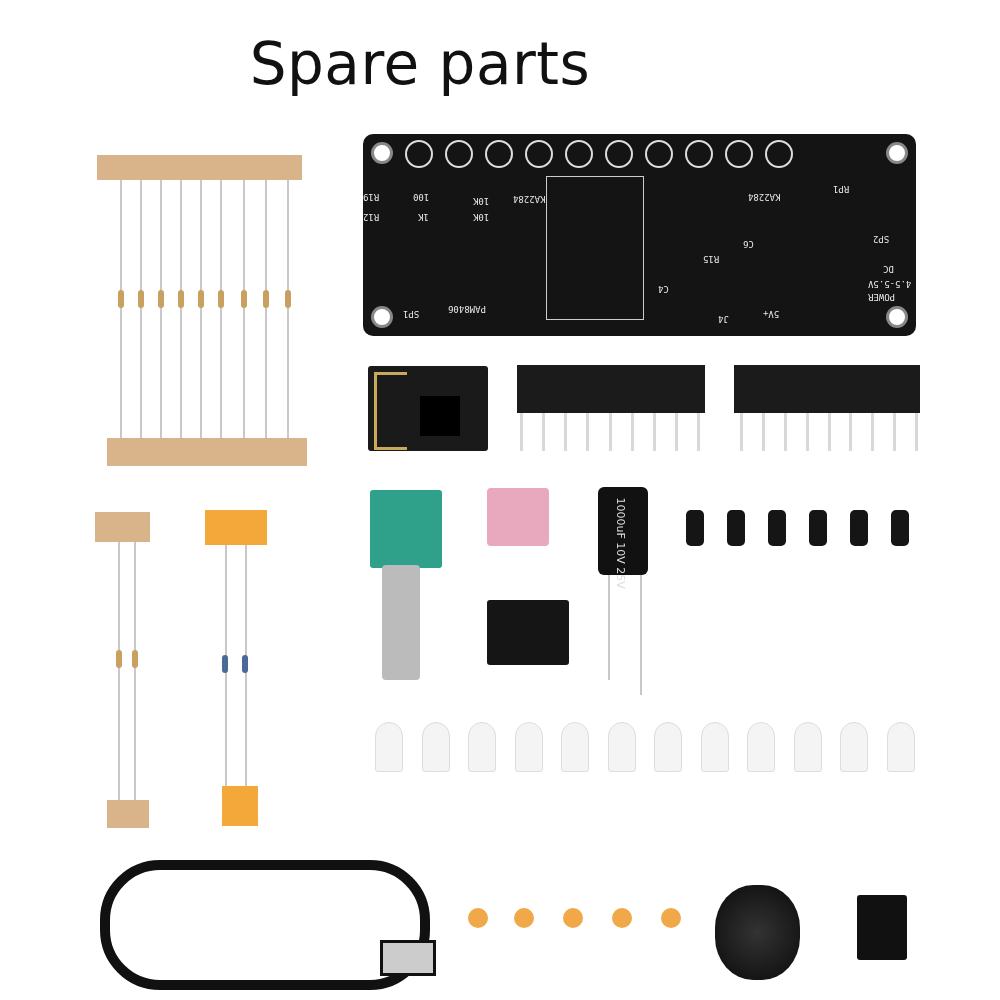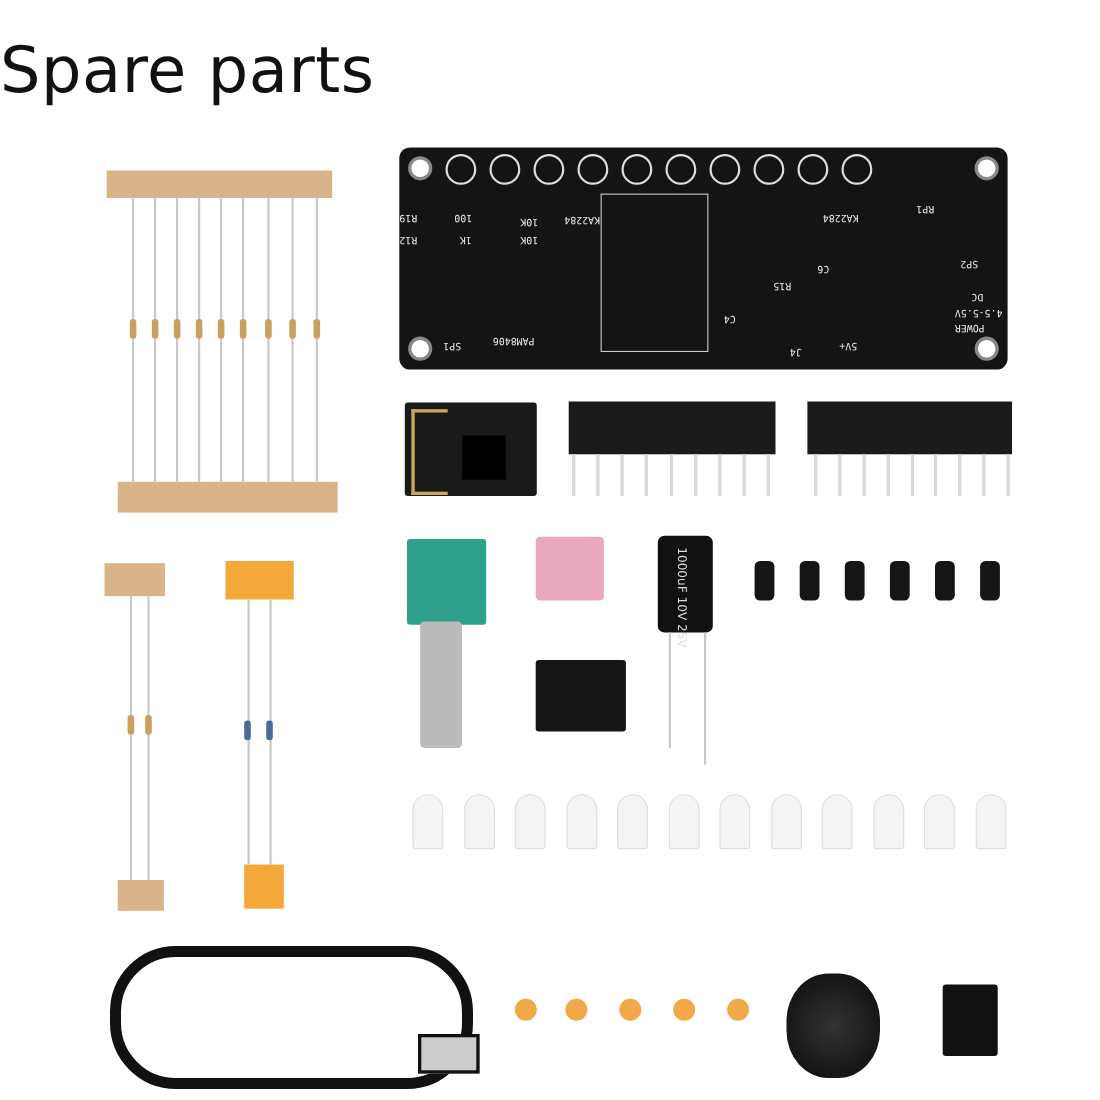--- a/index.html
+++ b/index.html
@@ -5,7 +5,7 @@
   html,body{margin:0;padding:0;background:#fff;}
   body{width:1000px;height:1000px;position:relative;overflow:hidden;font-family:"DejaVu Sans",sans-serif;}
   .abs{position:absolute;}
-  .title{left:0;top:30px;width:840px;font-size:58px;font-weight:500;color:#111;letter-spacing:0.5px;}
+  .title{left:0;top:30px;width:840px;text-align:center;font-size:58px;font-weight:500;color:#111;letter-spacing:0.5px;}
   .pcb{left:363px;top:134px;width:553px;height:202px;background:#141414;border-radius:10px;}
   .pcb .hole{position:absolute;width:22px;height:22px;border-radius:50%;background:#fff;border:3px solid #888;box-sizing:border-box;}
   .pcb .led{position:absolute;top:6px;width:28px;height:28px;border-radius:50%;border:2px solid #ddd;box-sizing:border-box;}

